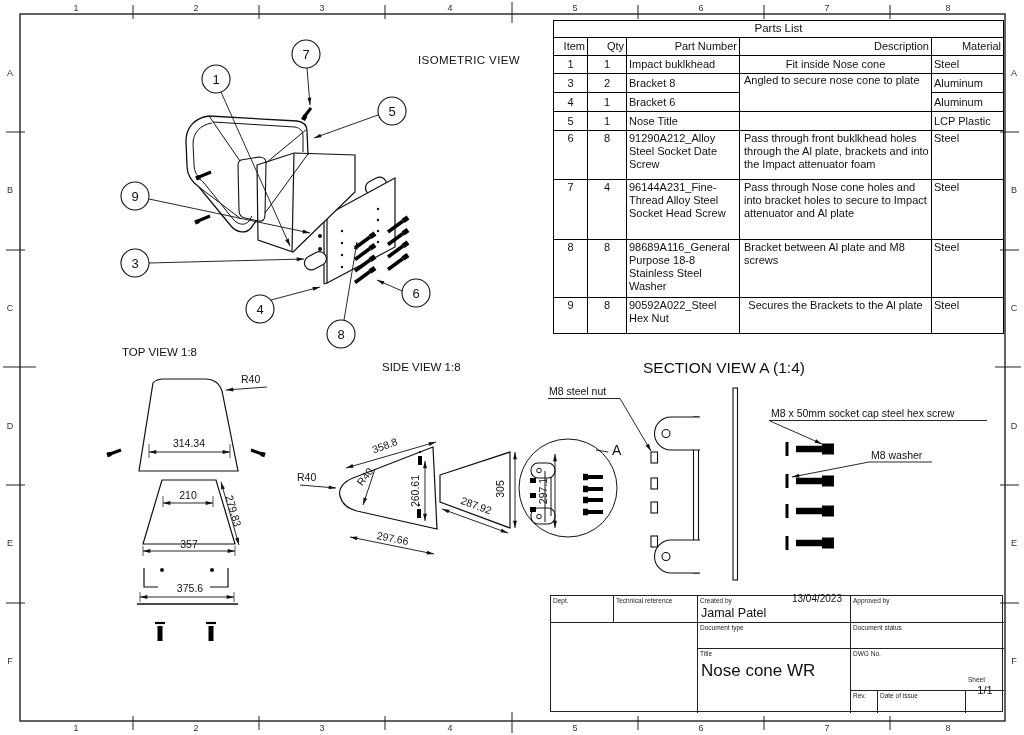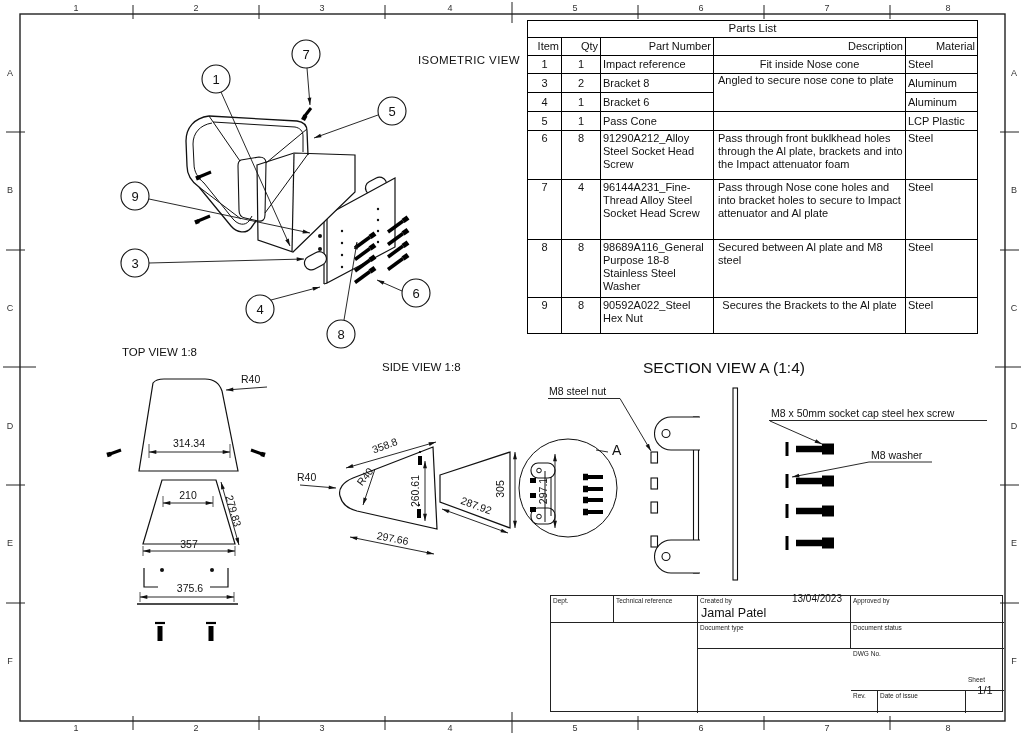--- a/index.html
+++ b/index.html
@@ -14,7 +14,7 @@
   .detailtxt{font-size:14px;}
 
   
-  #parts{position:absolute;left:527px;top:20px;width:450px;border-collapse:collapse;
+  #parts{position:absolute;left:553px;top:20px;width:450px;border-collapse:collapse;
          table-layout:fixed;font-size:11px;line-height:1.18;}
   #parts td,#parts th{border:1px solid #000;padding:0 2px;font-weight:normal;overflow:hidden;}
   #parts .ttl{height:16px;text-align:center;font-size:11.5px;}

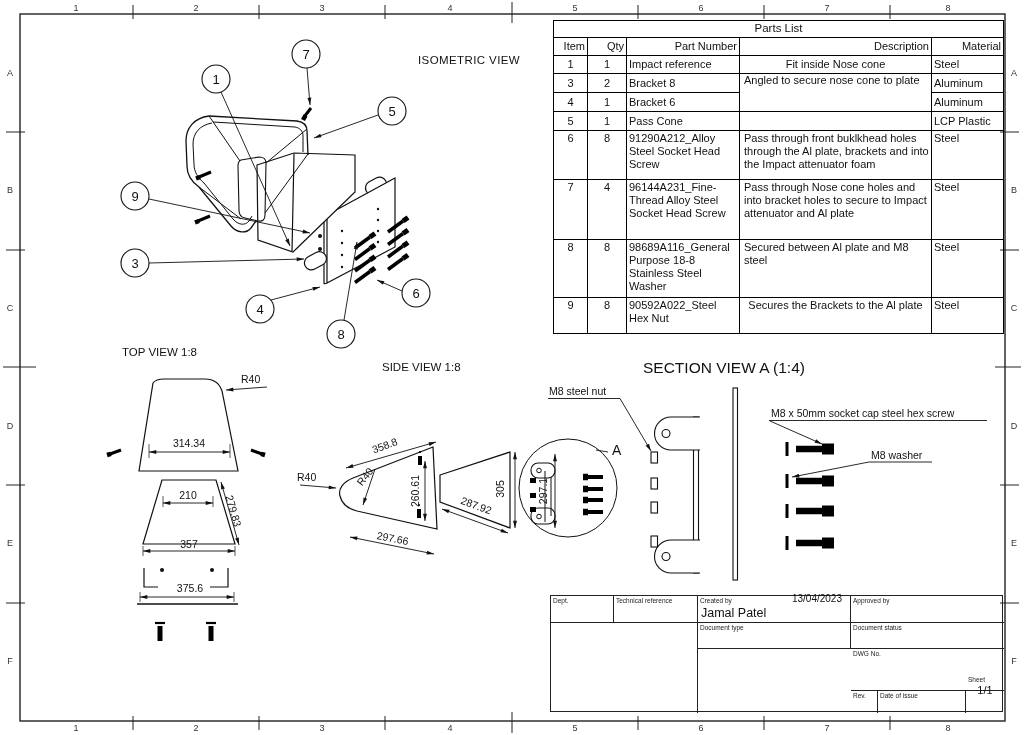--- a/index.html
+++ b/index.html
@@ -391,7 +391,7 @@
     <tr style="height:18px">
       <td class="c">1</td>
       <td class="c">1</td>
-      <td class="pn">Impact reference</td>
+      <td class="pn">Impact buklkhead</td>
       <td class="desc ctr">Fit inside Nose cone</td>
       <td>Steel</td>
         </tr>

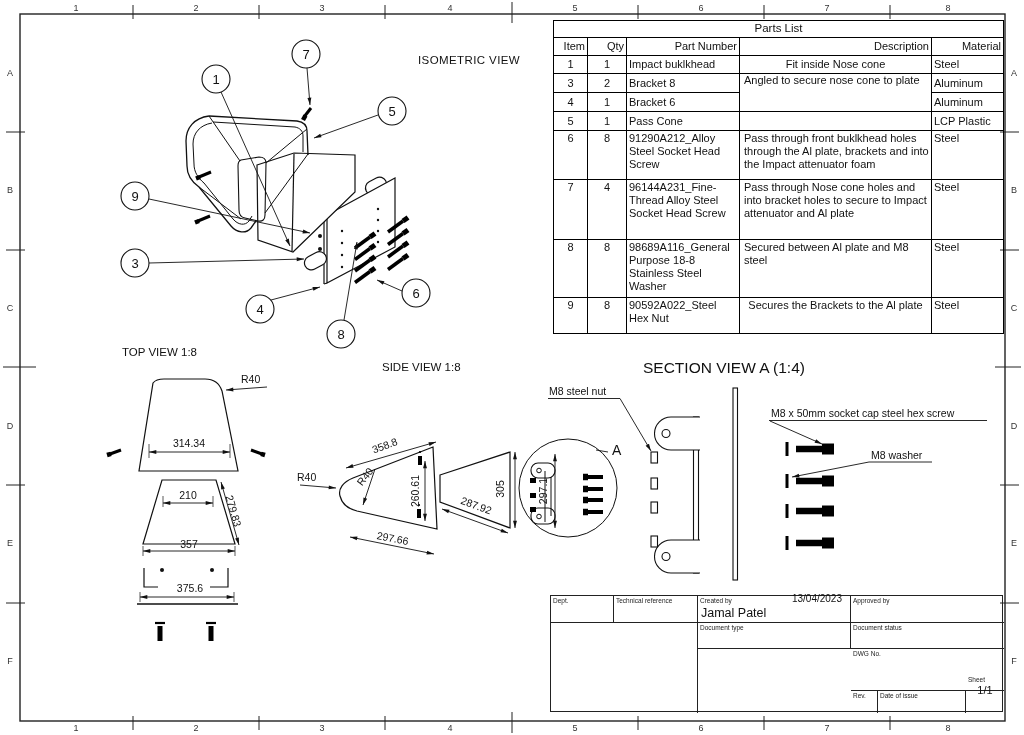--- a/index.html
+++ b/index.html
@@ -411,7 +411,7 @@
     <tr style="height:19px">
       <td class="c">5</td>
       <td class="c">1</td>
-      <td class="pn">Pass Cone</td>
+      <td class="pn">Nose Title</td>
       <td class="desc"></td>
       <td>LCP Plastic</td>
         </tr>

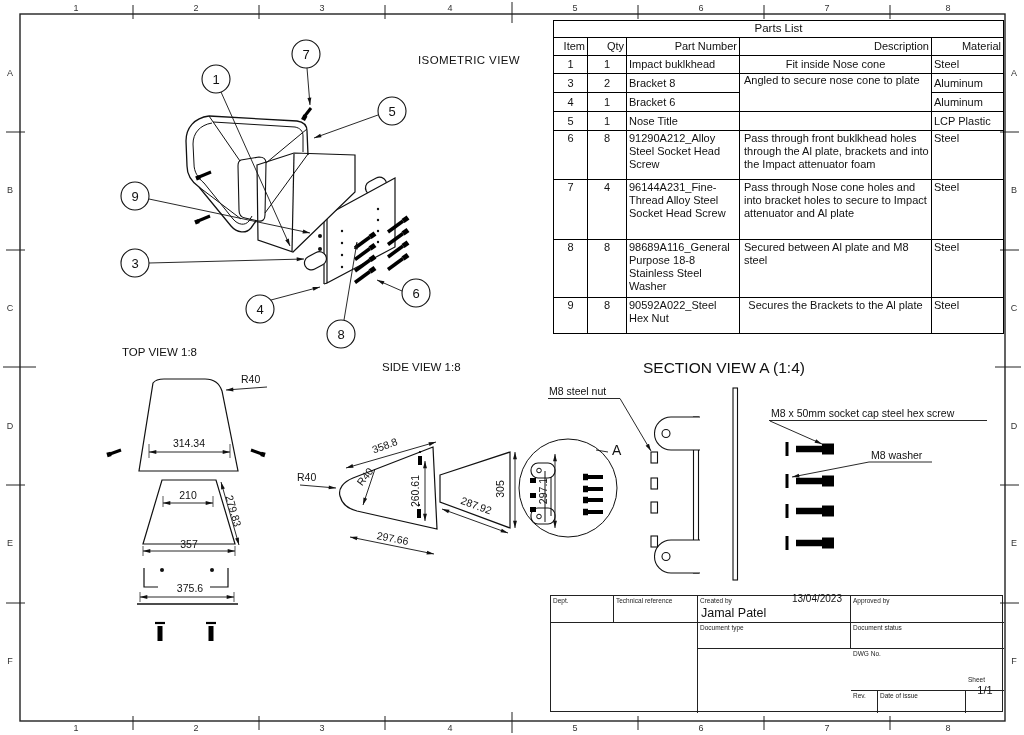--- a/index.html
+++ b/index.html
@@ -418,7 +418,7 @@
     <tr class="tall" style="height:49px">
       <td class="c">6</td>
       <td class="c">8</td>
-      <td class="pn">91290A212_Alloy Steel Socket Head Screw</td>
+      <td class="pn">91290A212_Alloy Steel Socket Date Screw</td>
       <td class="desc">Pass through front buklkhead holes through the Al plate, brackets and into the Impact attenuator foam</td>
       <td>Steel</td>
         </tr>

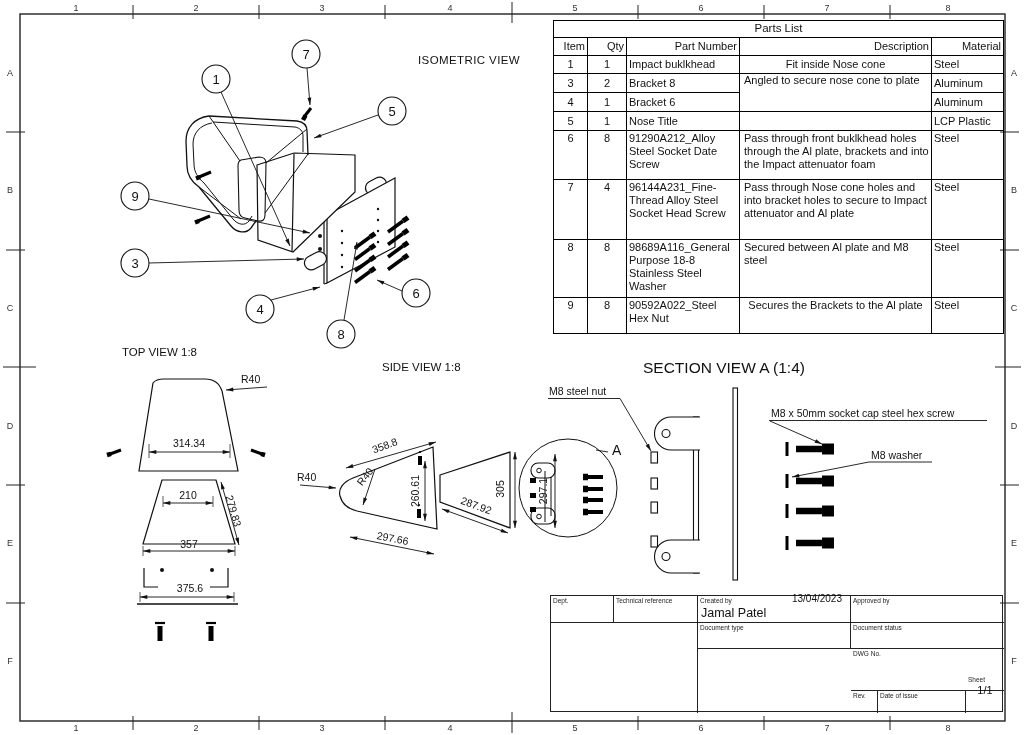--- a/index.html
+++ b/index.html
@@ -433,7 +433,7 @@
       <td class="c">8</td>
       <td class="c">8</td>
       <td class="pn">98689A116_General Purpose 18-8 Stainless Steel Washer</td>
-      <td class="desc">Secured between Al plate and M8 steel</td>
+      <td class="desc">Bracket between Al plate and M8 screws</td>
       <td>Steel</td>
         </tr>
     <tr class="tall" style="height:36px">

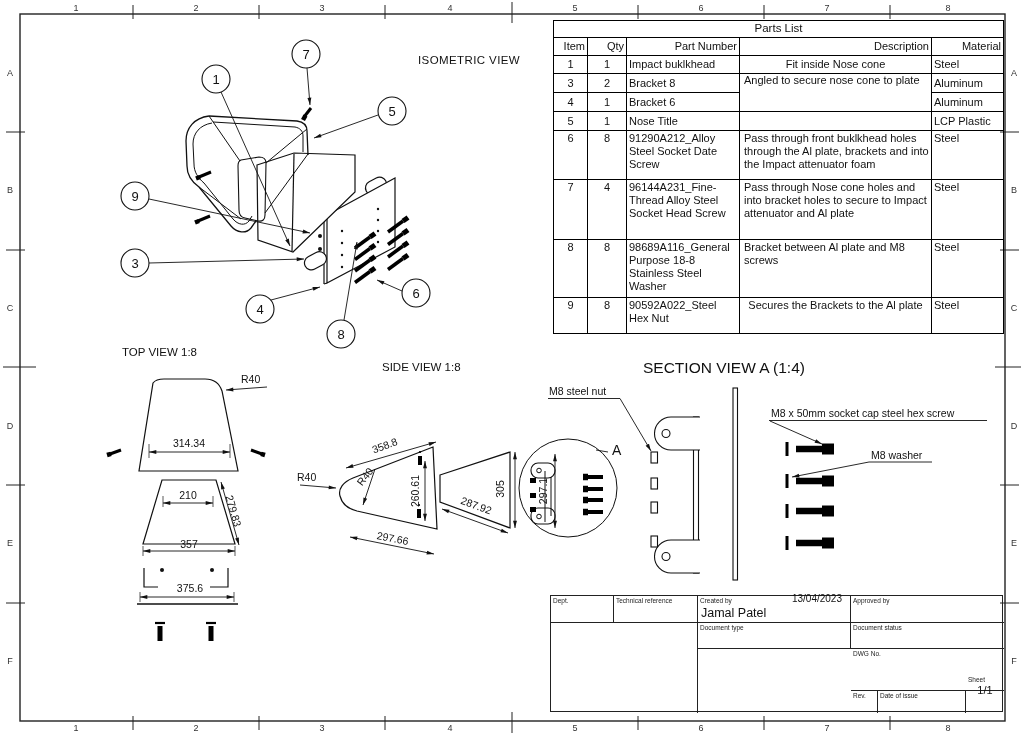--- a/index.html
+++ b/index.html
@@ -465,6 +465,10 @@
     <div class="cell bR bB" style="left:147px;top:27px;width:153px;height:26px">
       <span class="lbl">Document type</span>
       </div>
+    <div class="cell bR" style="left:147px;top:53px;width:153px;height:64px">
+      <span class="lbl">Title</span>
+      <span class="title-value">Nose cone WR</span>
+      </div>
     <div class="cell bB" style="left:300px;top:27px;width:153px;height:26px">
       <span class="lbl">Document status</span>
       </div>

